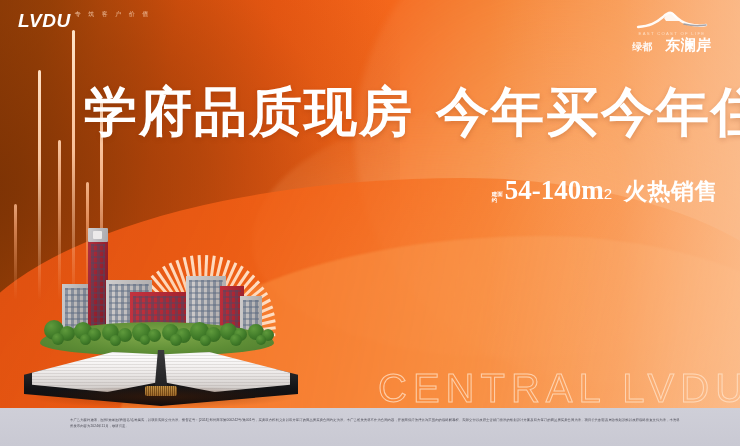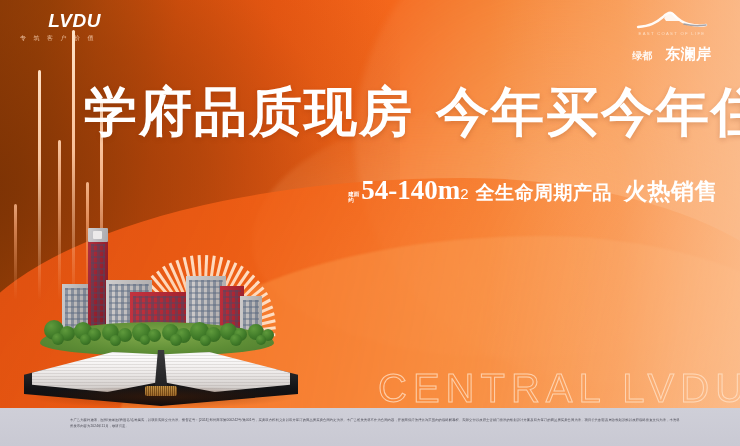--- a/index.html
+++ b/index.html
@@ -90,7 +90,7 @@
   
   .logo-left{
     position:absolute;left:18px;top:10px;
-    display:flex;flex-direction:column;gap:2px;align-items:flex-end;
+    display:flex;flex-direction:row;gap:2px;
   }
   .logo-row{display:flex;align-items:center;gap:6px;}
   .logo-mark{

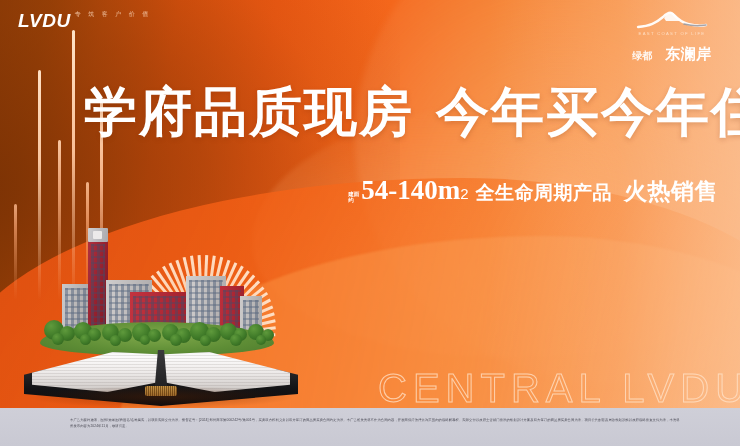--- a/index.html
+++ b/index.html
@@ -116,7 +116,7 @@
     margin-top:1px;opacity:.85;white-space:nowrap;
   }
   .logo-right-cn{
-    margin-top:9px;display:flex;align-items:baseline;
+    margin-top:0;display:flex;align-items:baseline;
     justify-content:center;gap:13px;white-space:nowrap;
   }
   .lr-small{font-size:10px;color:#ffffff;font-weight:bold;opacity:.9;}

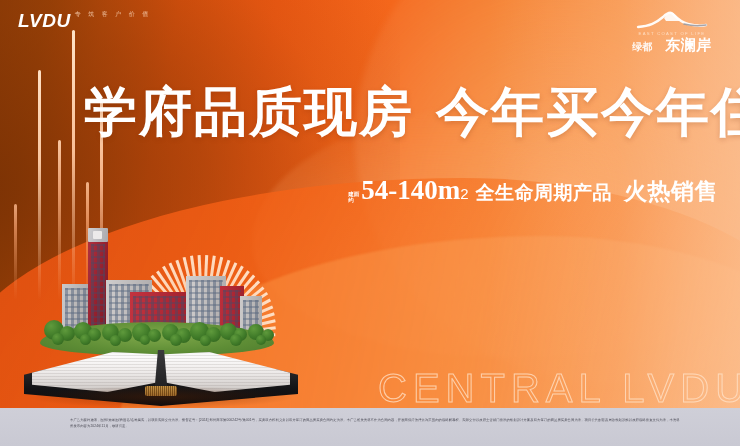--- a/index.html
+++ b/index.html
@@ -366,7 +366,6 @@
     </span>
     <span class="sh-area">54-140m</span>
       <span class="sh-sup">2</span>
-    <span class="sh-cn">全生命周期产品</span>
     <span class="sh-cn2">火热销售</span>
   </div>
 

